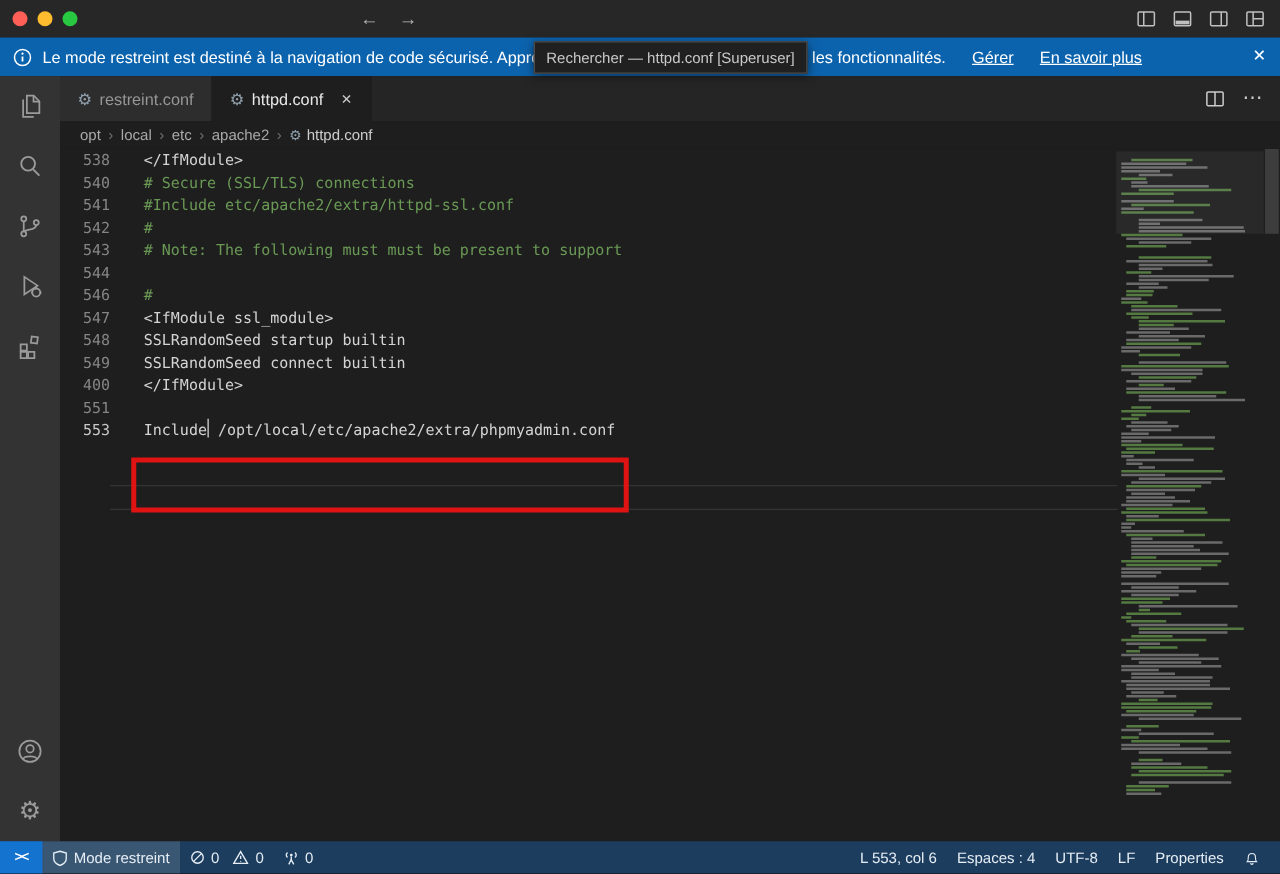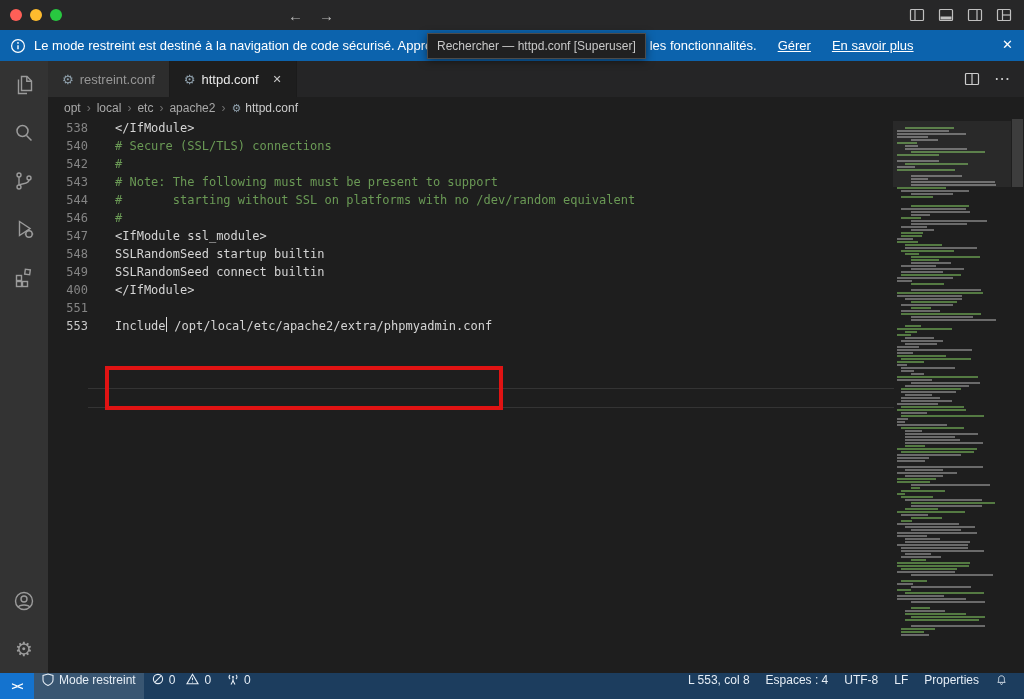--- a/index.html
+++ b/index.html
@@ -251,6 +251,10 @@
           <div class="line">
             <span class="ln">540</span>
             <span class="code comment"># Secure (SSL/TLS) connections</span>
+          </div>
+          <div class="line">
+            <span class="ln">541</span>
+            <span class="code comment">#Include etc/apache2/extra/httpd-ssl.conf</span>
           </div>
           <div class="line">
             <span class="ln">542</span>

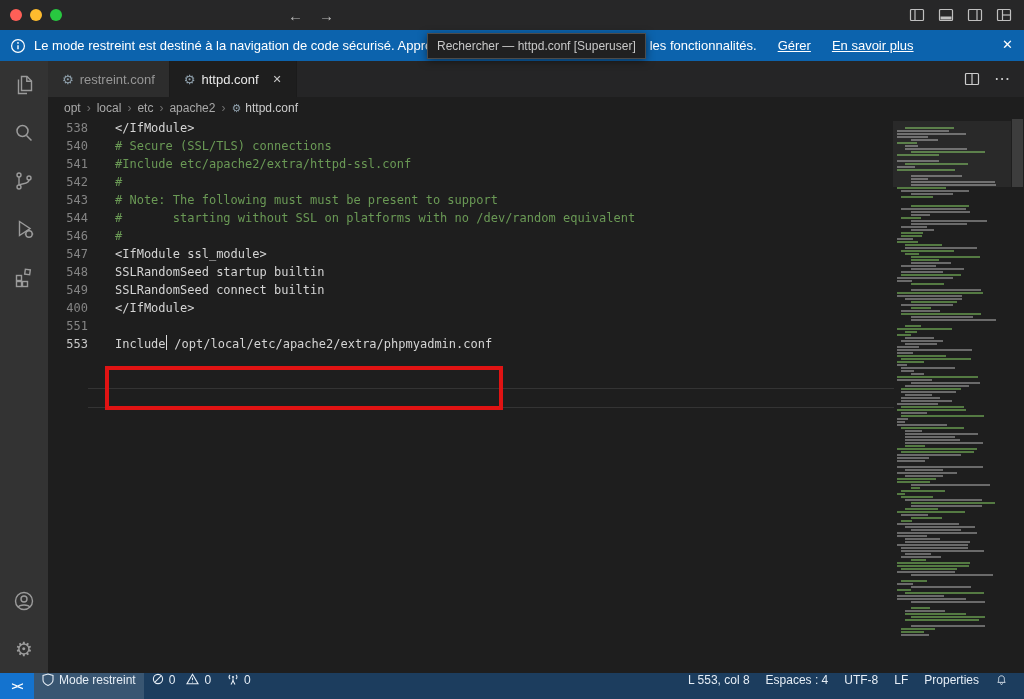--- a/index.html
+++ b/index.html
@@ -266,7 +266,6 @@
           </div>
           <div class="line">
             <span class="ln">544</span>
-            <span class="code comment">#       starting without SSL on platforms with no /dev/random equivalent</span>
           </div>
           <div class="line">
             <span class="ln">546</span>

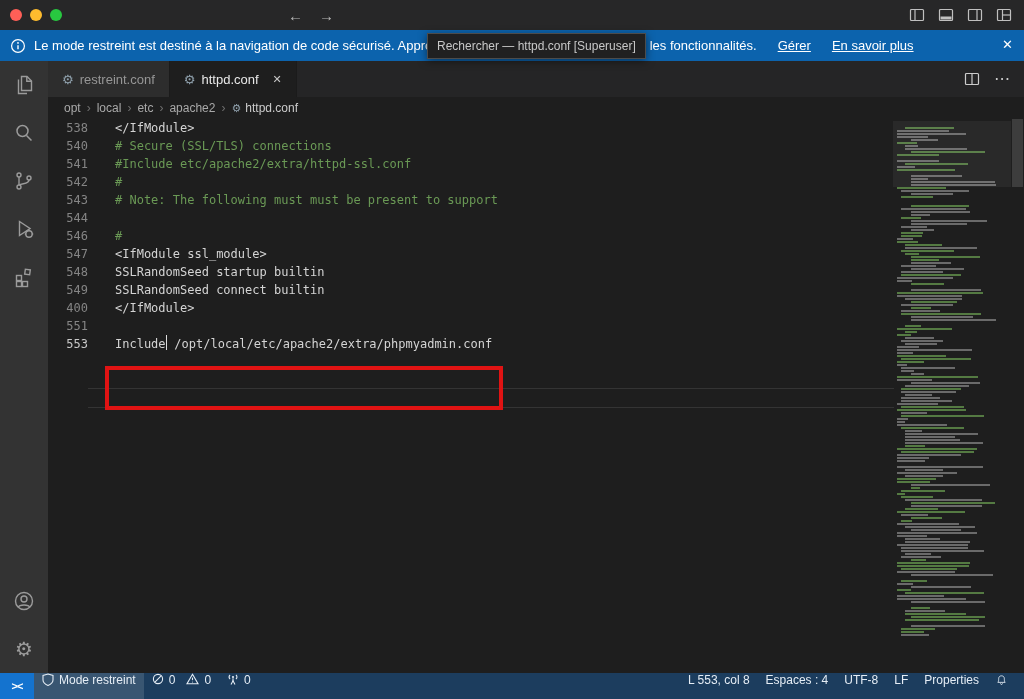--- a/index.html
+++ b/index.html
@@ -87,7 +87,7 @@
              color:#e5edf5;font-size:12px;}
   .sb-remote{width:34px;height:26px;background:#1473cf;display:flex;align-items:center;justify-content:center;
              color:#fff;font-weight:bold;font-size:11px;letter-spacing:-1px;cursor:pointer;}
-  .sb-item{display:flex;gap:5px;padding:0 8px;height:26px;cursor:pointer;white-space:nowrap;}
+  .sb-item{display:flex;align-items:center;gap:5px;padding:0 8px;height:26px;cursor:pointer;white-space:nowrap;}
   .sb-item.prominent{background:rgba(255,255,255,.13);}
   .sb-right{margin-left:auto;display:flex;align-items:center;height:26px;padding-right:8px;}
   .sb-num{margin-right:6px;}

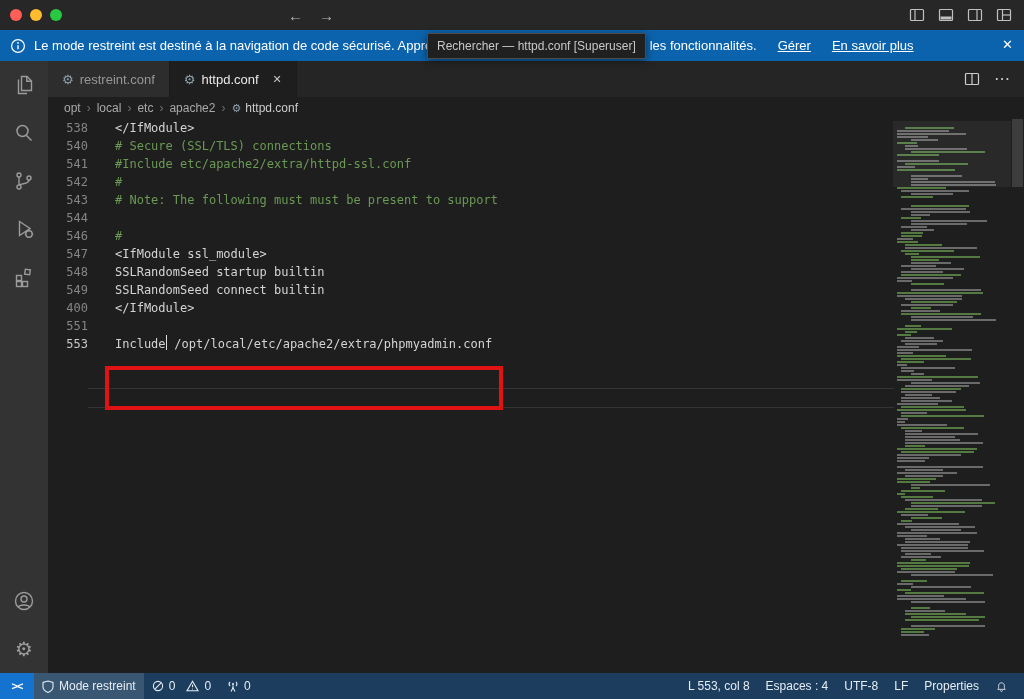--- a/index.html
+++ b/index.html
@@ -521,7 +521,7 @@
     </div>
     <div class="sb-right">
       <div class="sb-item">
-        <span>L 553, col 8</span>
+        <span>L 553, col 6</span>
       </div>
       <div class="sb-item">
         <span>Espaces : 4</span>

